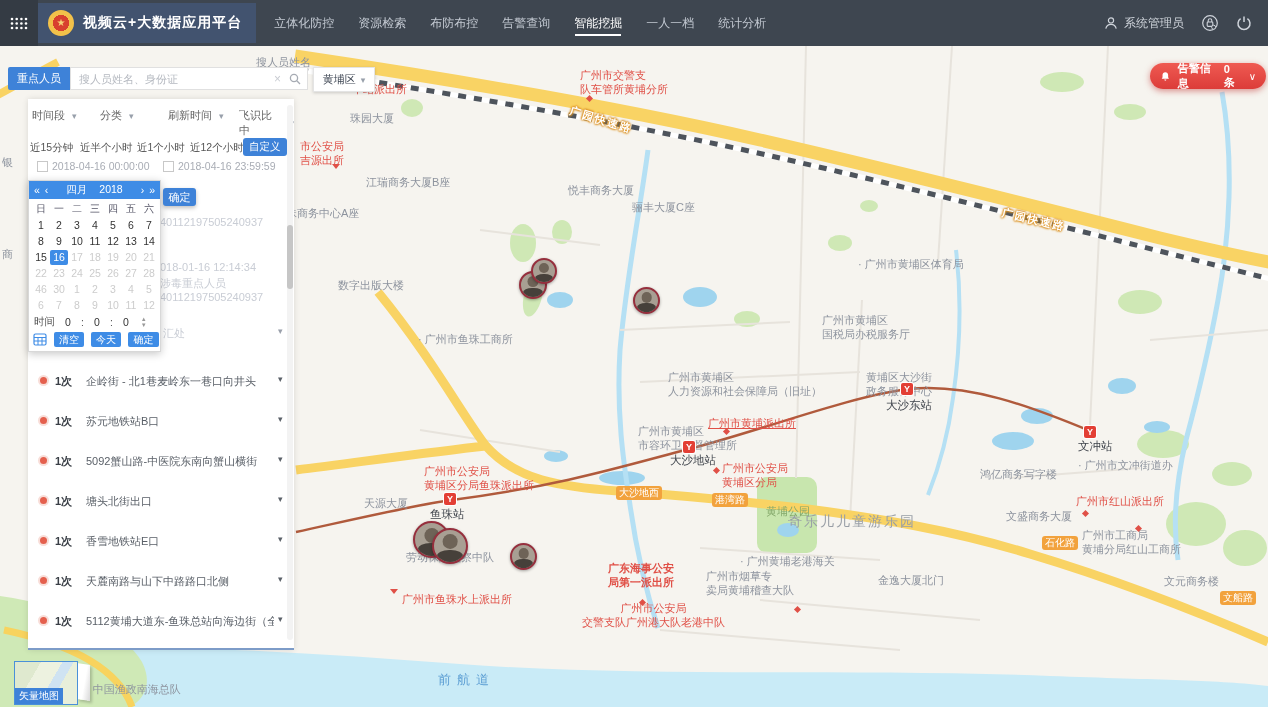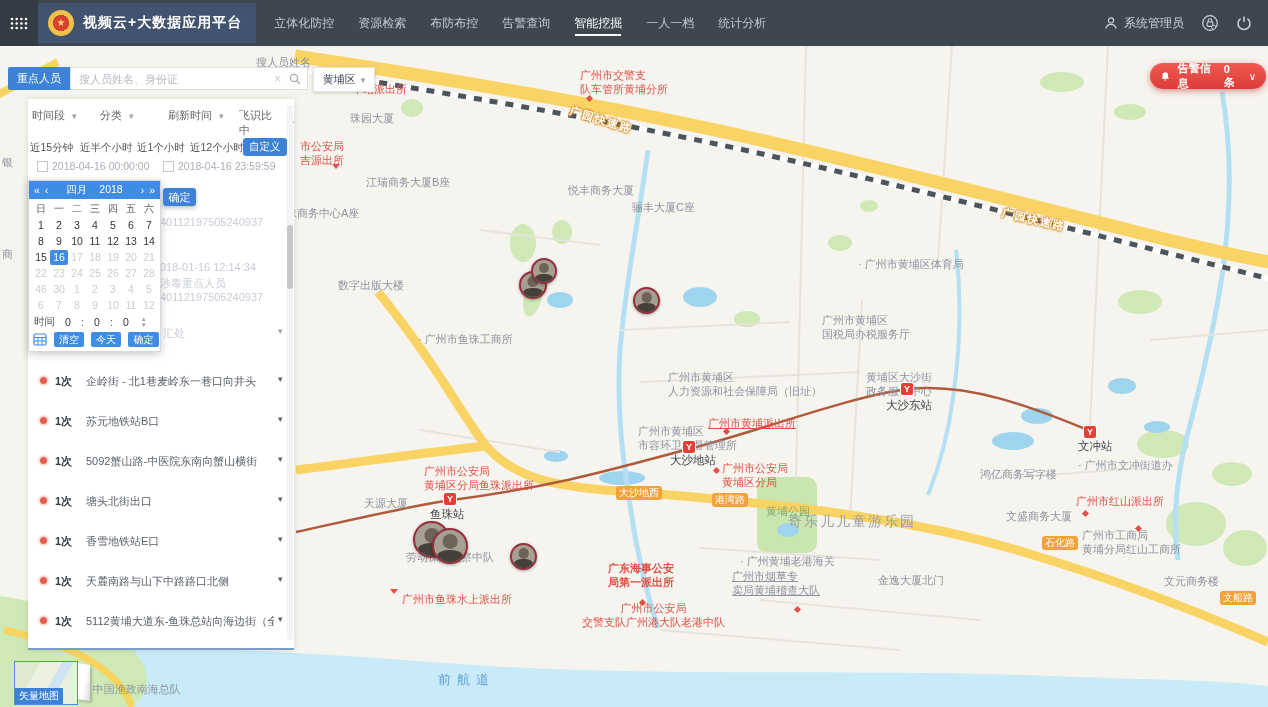--- a/index.html
+++ b/index.html
@@ -206,7 +206,7 @@
         <div class="ml" style="left: 364px; top: 496px;">天源大厦</div>
         <div class="ml" style="left: 406px; top: 550px;">劳动保障监察中队</div>
         <div class="ml" style="left: 740px; top: 554px;">· 广州黄埔老港海关</div>
-        <div class="ml" style="left: 732px; top: 569px; text-decoration: underline;">广州市烟草专
+        <div class="ml" style="left: 706px; top: 569px;">广州市烟草专
 卖局黄埔稽查大队</div>
         <div class="ml" style="left: 878px; top: 573px;">金逸大厦北门</div>
         <div class="ml" style="left: 1164px; top: 574px;">文元商务楼</div>

